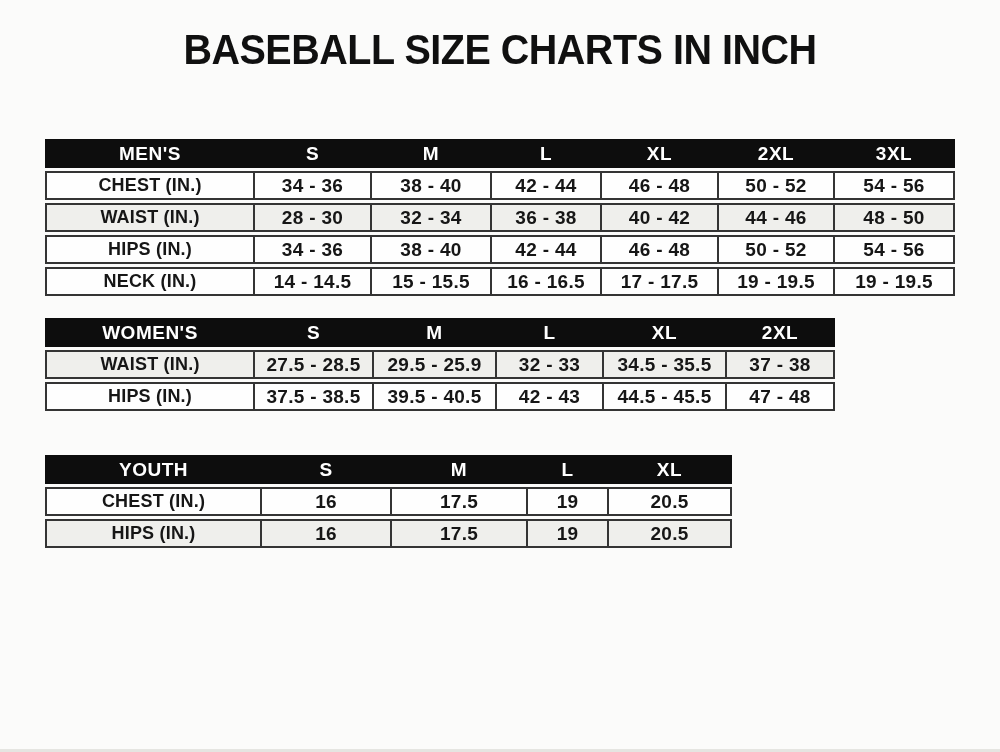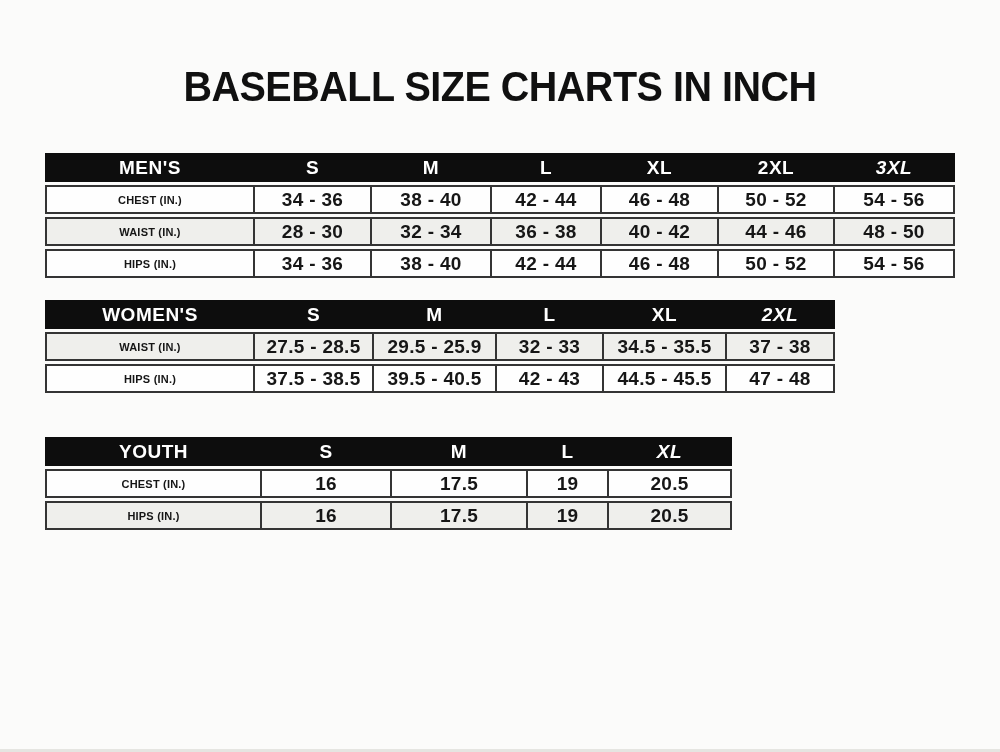--- a/index.html
+++ b/index.html
@@ -9,7 +9,7 @@
     font-family: "Liberation Sans", sans-serif;
     position: relative; overflow: hidden;
   }
-  .page { position: absolute; inset: 0; background: #fbfbfa; padding-top: 62px; box-sizing: border-box; }
+  .page { position: absolute; inset: 0; background: #fbfbfa; padding-top: 25px; box-sizing: border-box; }
   .title {
     margin: 0; text-align: center;
     font-size: 42px; line-height: 49px; font-weight: 700;

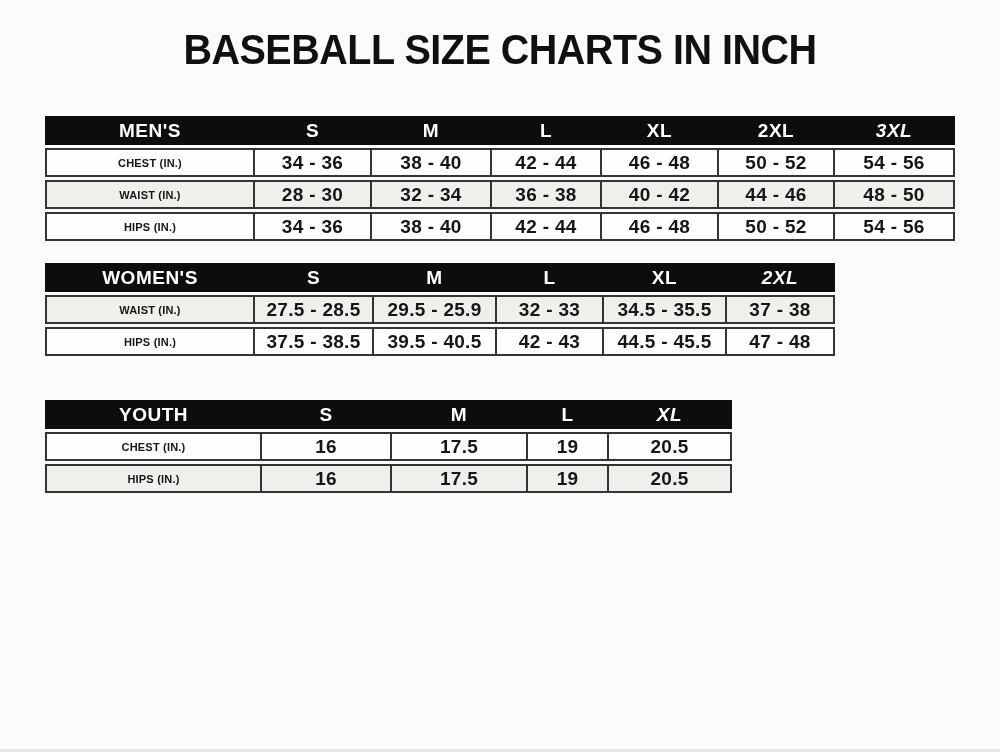--- a/index.html
+++ b/index.html
@@ -23,7 +23,7 @@
     table-layout: fixed;
     margin-left: 45px;
   }
-  .t-mens   { margin-top: 39px; }
+  .t-mens   { margin-top: 62px; }
   .t-womens { margin-top: 16px; }
   .t-youth  { margin-top: 38px; }
 

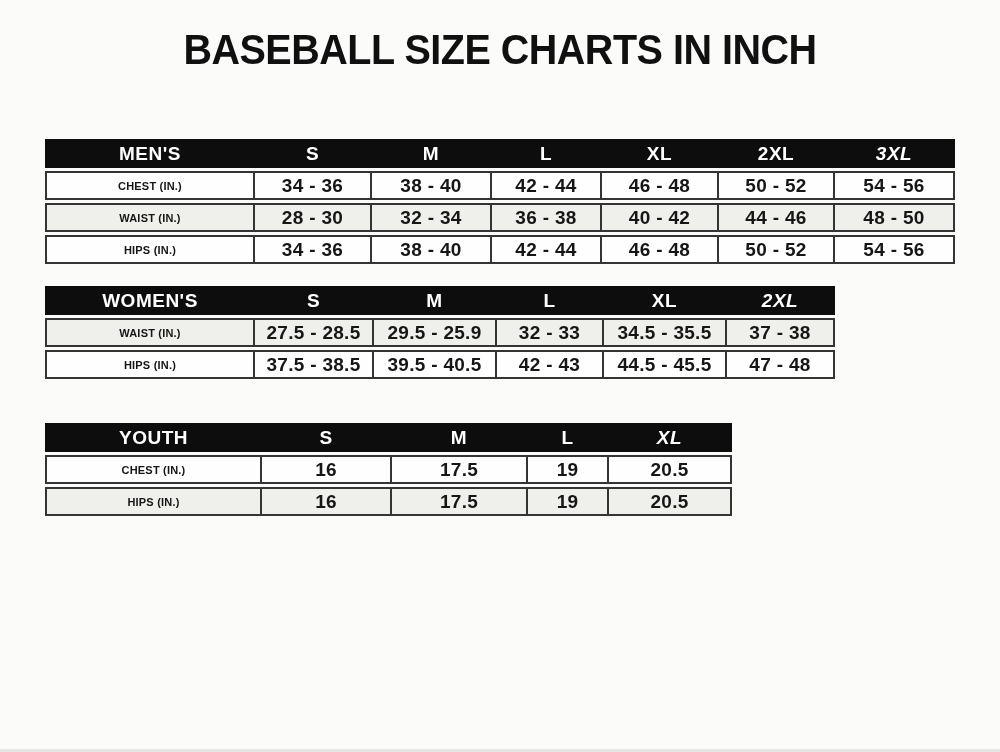--- a/index.html
+++ b/index.html
@@ -35,7 +35,7 @@
     border-left: 2px solid #0d0d0d;
     overflow: hidden; white-space: nowrap;
   }
-  thead th:last-child { border-right: 2px solid #0d0d0d; font-style: italic; }
+  thead th:last-child { border-right: 2px solid #0d0d0d; }
 
   tbody th, tbody td {
     height: 25px; padding: 0;

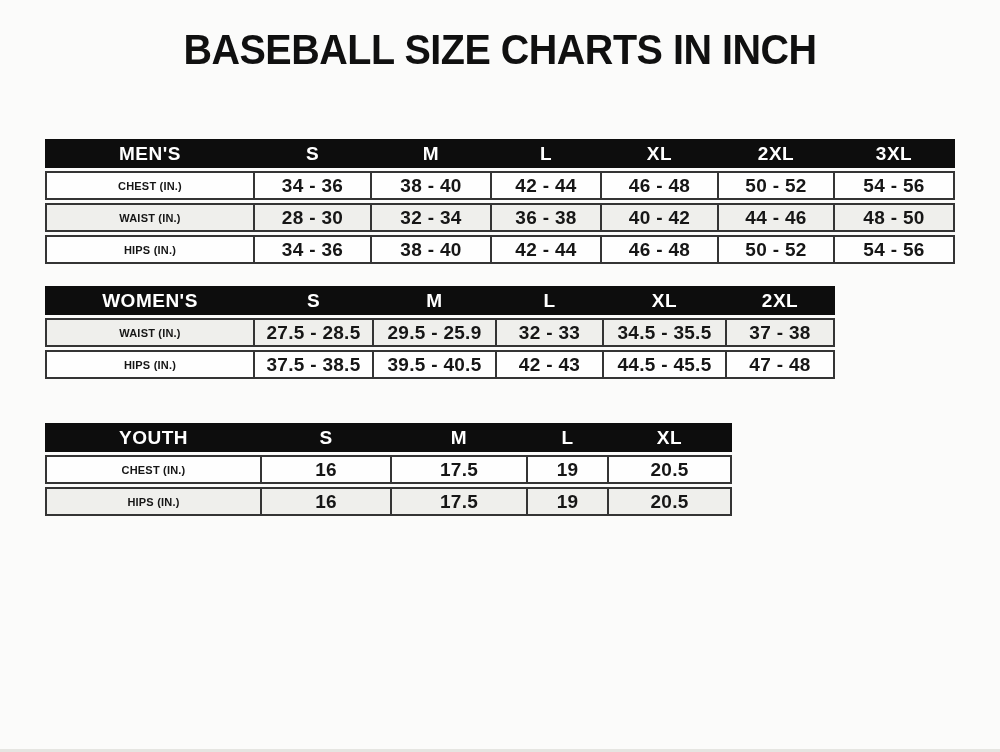--- a/index.html
+++ b/index.html
@@ -46,7 +46,7 @@
     overflow: hidden; white-space: nowrap;
   }
   tbody th:last-child, tbody td:last-child { border-right: 2px solid #343434; }
-  tbody th { font-size: 11px; letter-spacing: 0.2px; }
+  tbody th { font-size: 18px; letter-spacing: 0.2px; }
   tbody td { font-size: 19px; letter-spacing: 0.3px; }
   tbody tr.odd  { background: #fefefe; }
   tbody tr.even { background: #efefec; }

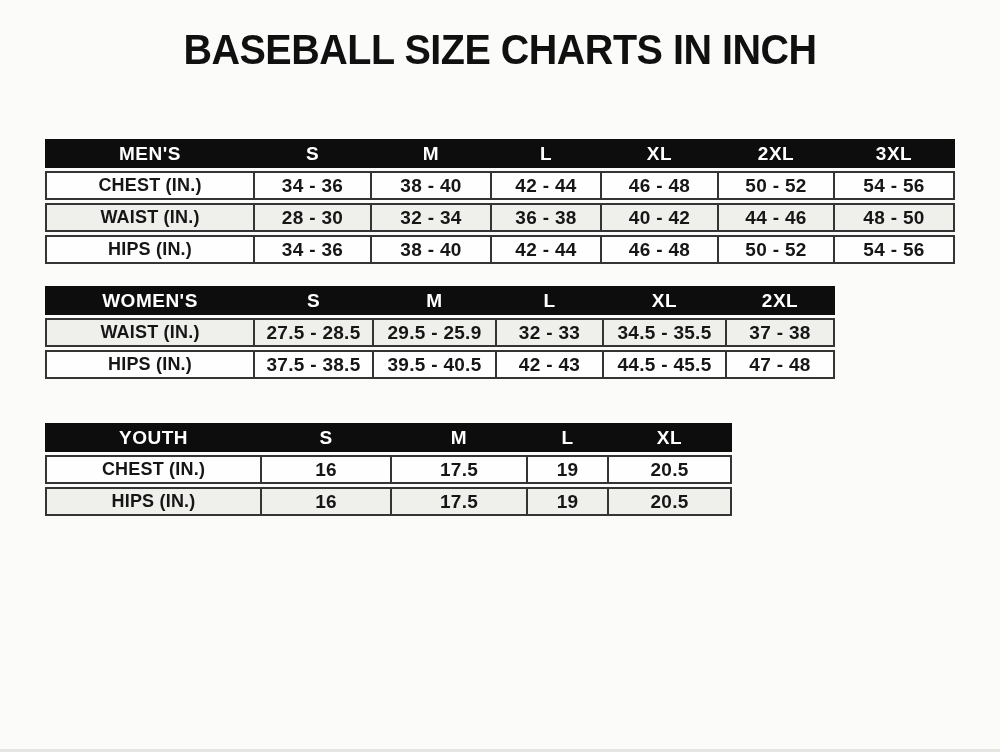--- a/index.html
+++ b/index.html
@@ -113,6 +113,15 @@
           <td>50 - 52</td>
           <td>54 - 56</td>
         </tr>
+        <tr class="odd">
+          <th scope="row">NECK (IN.)</th>
+          <td>14 - 14.5</td>
+          <td>15 - 15.5</td>
+          <td>16 - 16.5</td>
+          <td>17 - 17.5</td>
+          <td>19 - 19.5</td>
+          <td>19 - 19.5</td>
+        </tr>
       </tbody>
     </table>
   <table class="size-table t-womens" style="width: 790px;">

